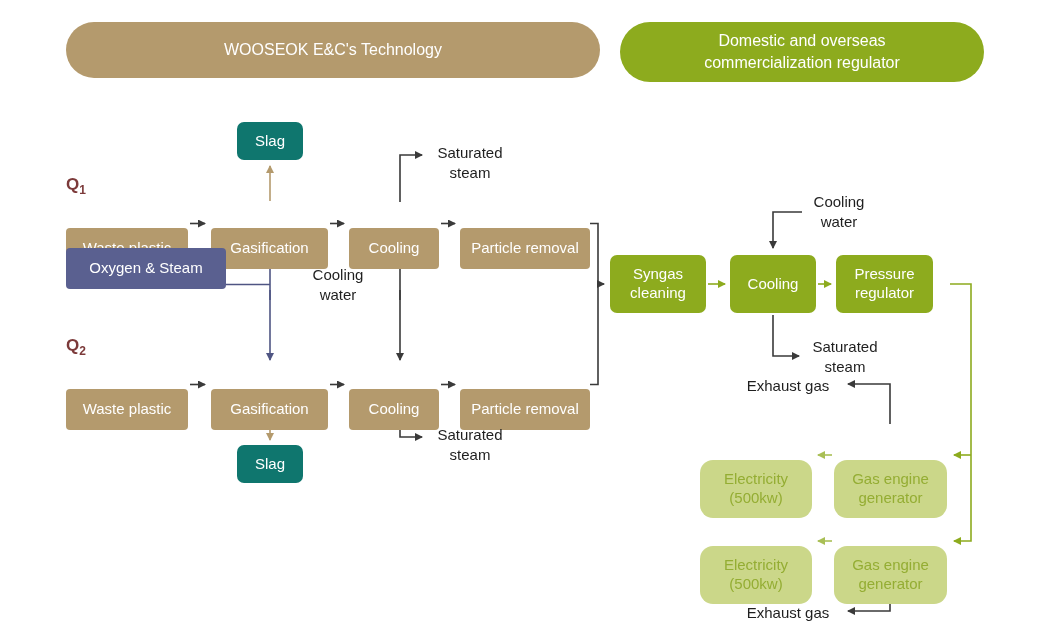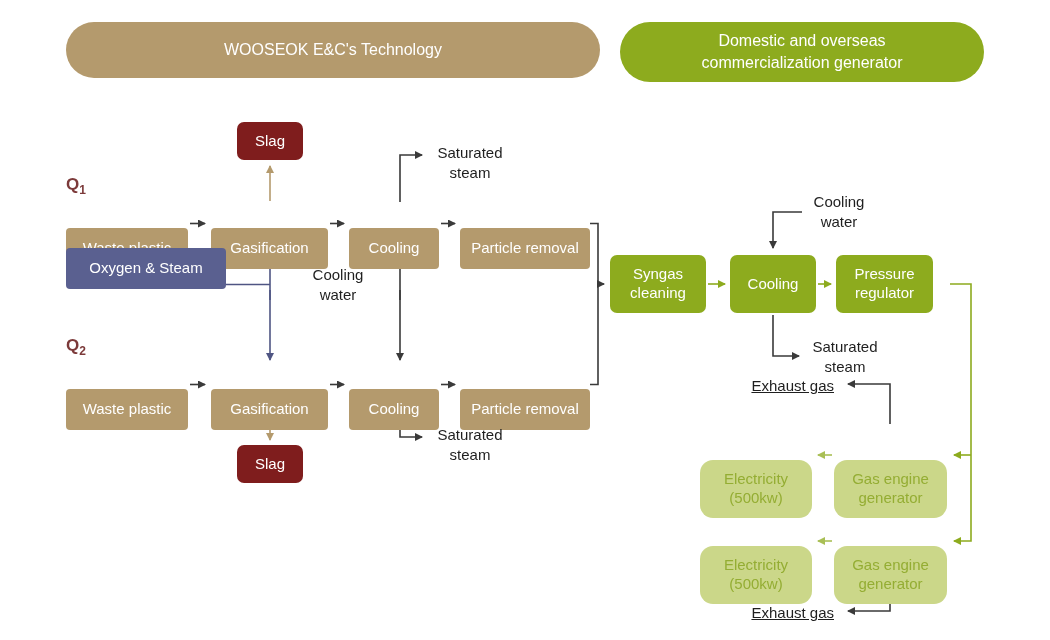--- a/index.html
+++ b/index.html
@@ -45,7 +45,7 @@
     <span class="inner">WOOSEOK E&amp;C's Technology</span>
   </div>
   <div class="pill pill-green" style="left:620px;top:22px;width:364px;height:60px">
-    <span class="inner">Domestic and overseas commercialization generator</span>
+    <span class="inner">Domestic and overseas commercialization regulator</span>
   </div>
 
   <svg class="arrows" width="1050" height="640" viewBox="0 0 1050 640">

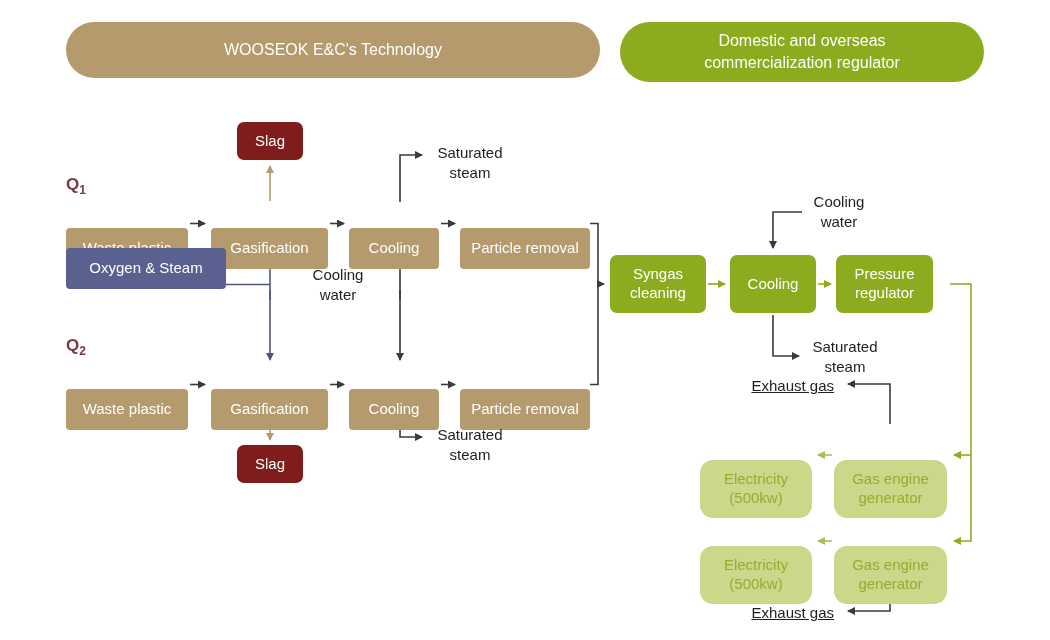--- a/index.html
+++ b/index.html
@@ -22,7 +22,7 @@
     padding:2px 4px;
   }
   .tan   { background:#b49a6d;margin-top:25px; }
-  .dark  { background:#7f1d1d; border-radius:7px; }
+  .dark  { background:#0f766e; border-radius:7px; }
   .blue  { background:#5a6090; border-radius:4px; }
   .green { background:#8dab1e; border-radius:7px; }
   .lightgreen { background:#cbd789; color:#94ad33; border-radius:13px;margin-top:34px; }

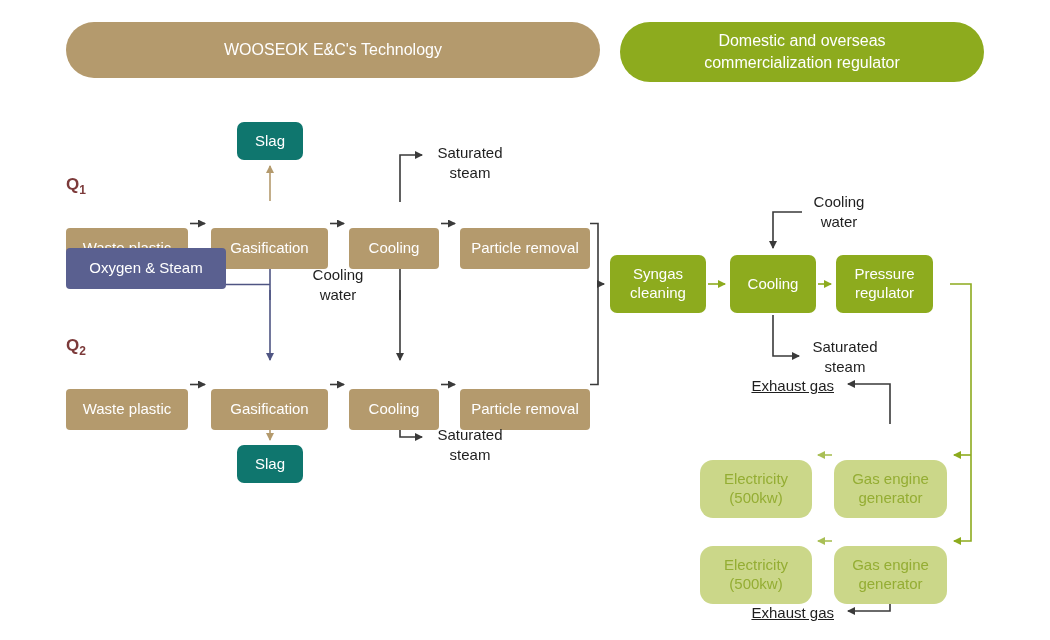--- a/index.html
+++ b/index.html
@@ -29,7 +29,7 @@
   .annot {
     position:absolute; color:#1f1f1f; font-size:15px; text-align:center; line-height:1.3;
   }
-  .annot.right-align { text-align:right; white-space:nowrap;text-decoration:underline; }
+  .annot.right-align { white-space:nowrap; }
   .qlabel {
     position:absolute; color:#7c3a3a; font-weight:bold; font-size:17px; line-height:1;text-align:center;
   }

